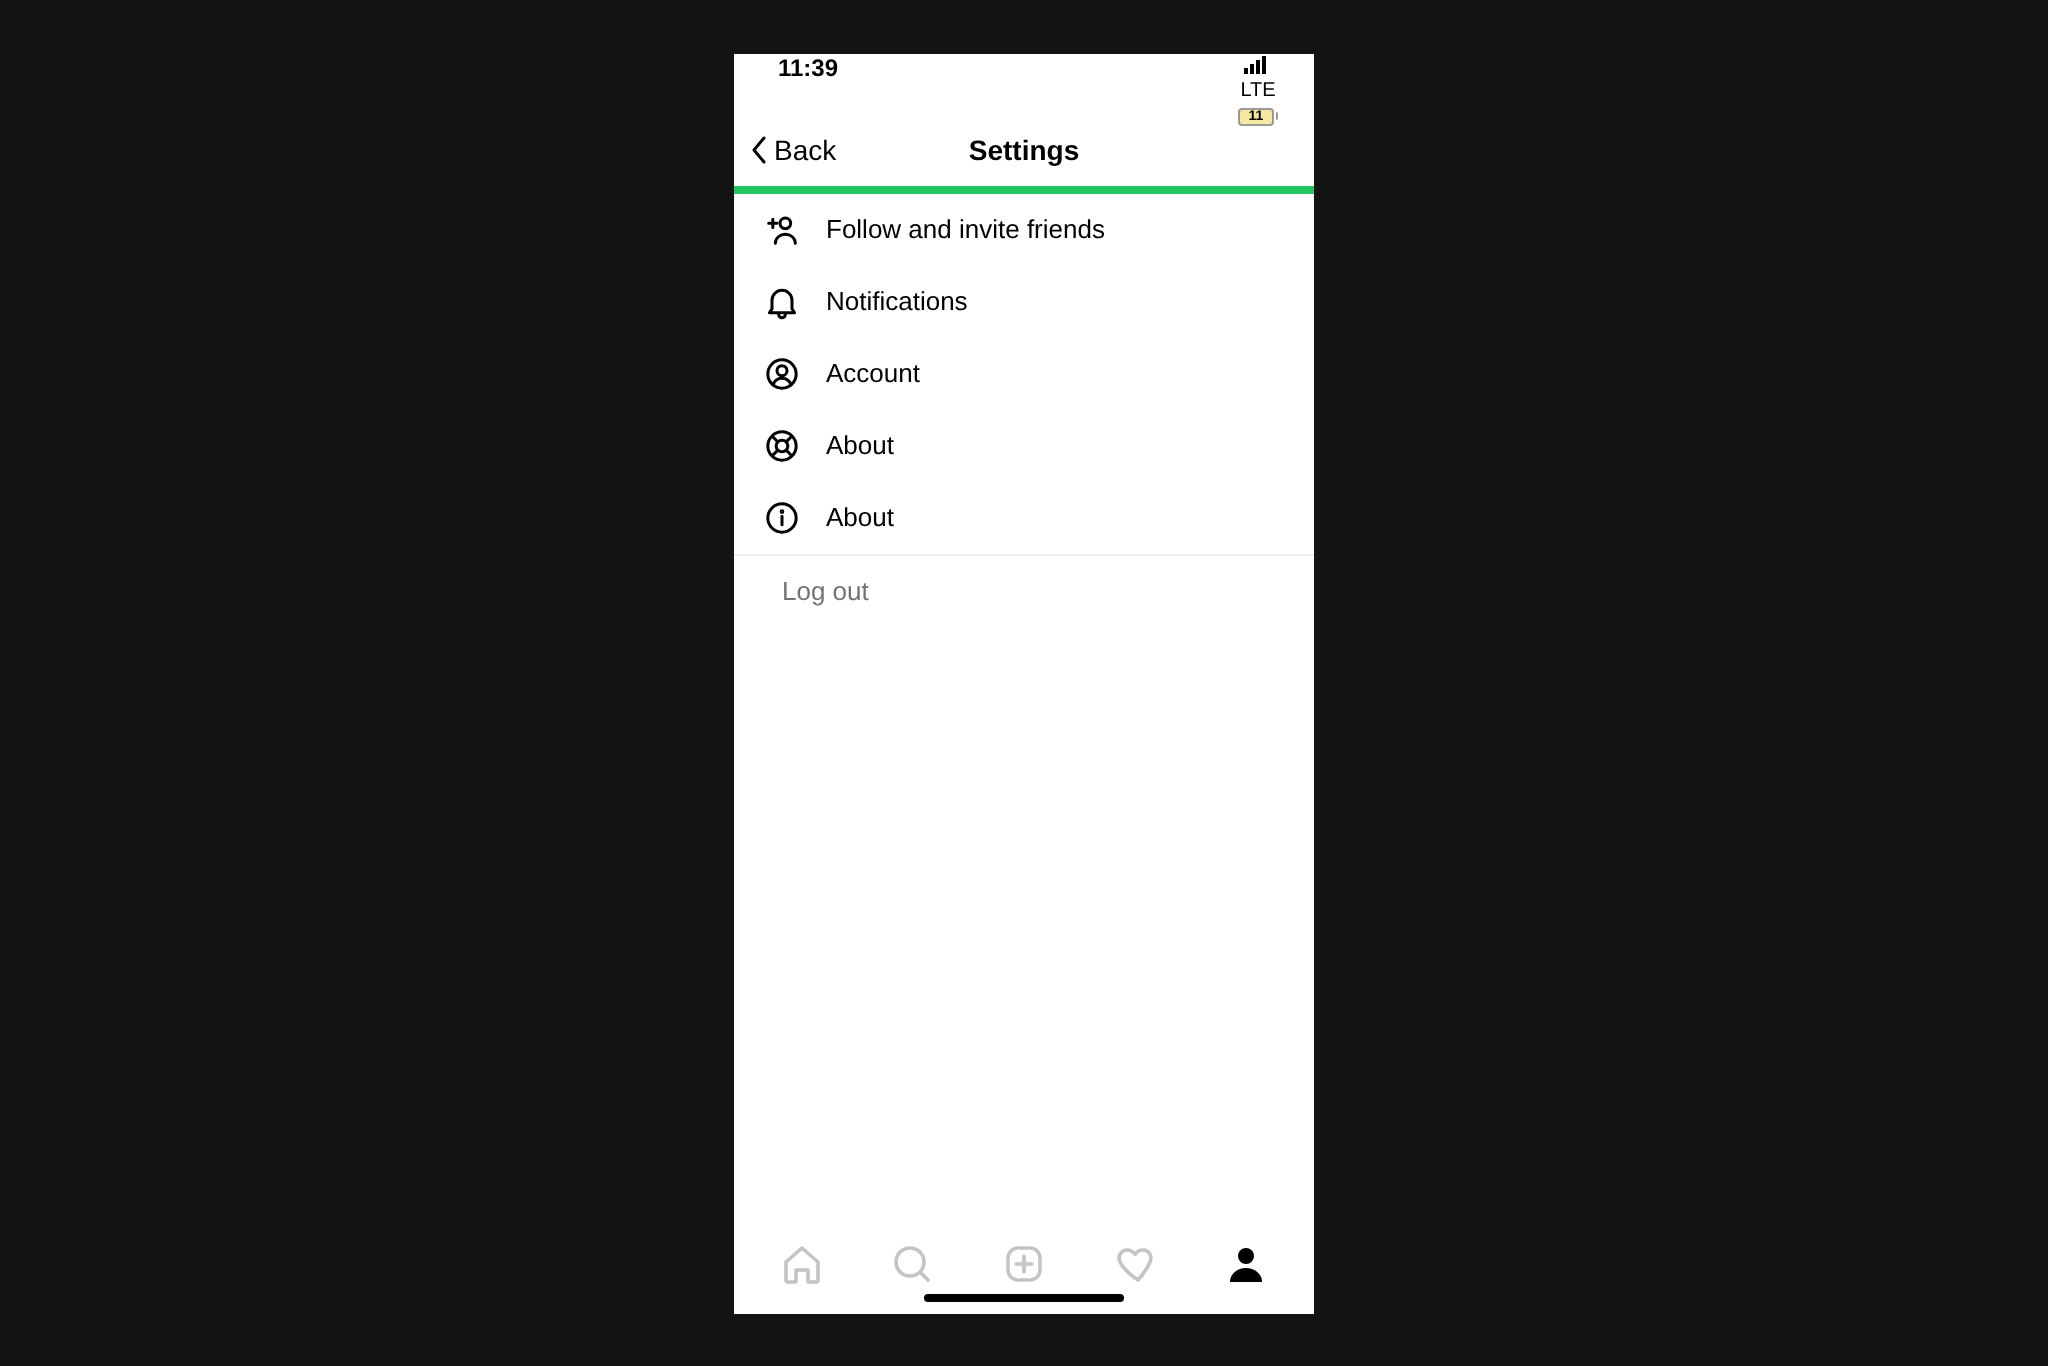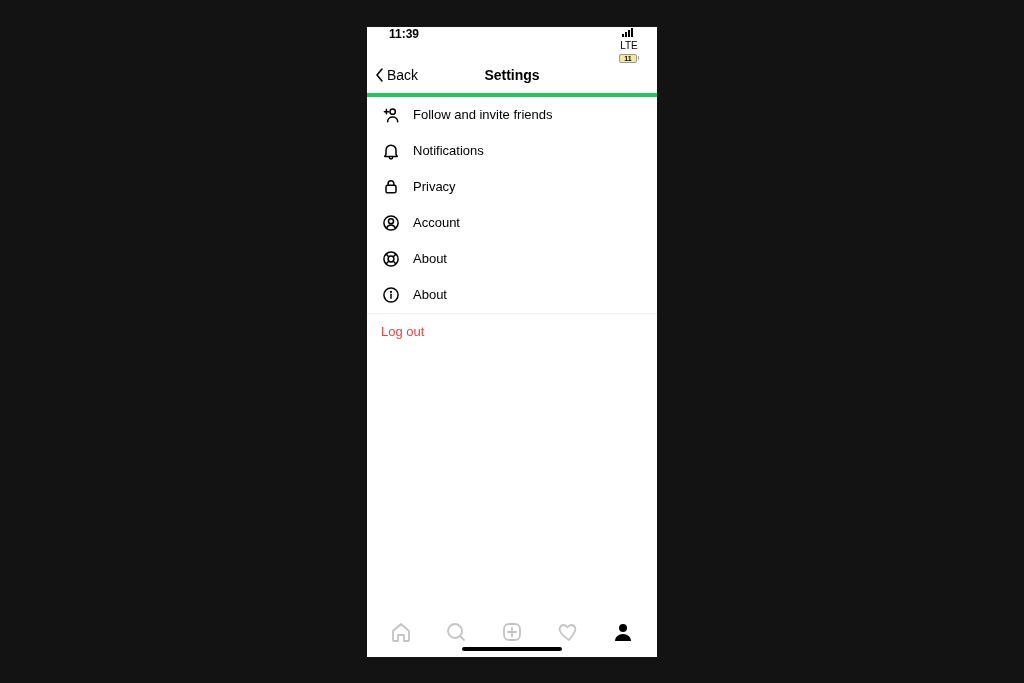--- a/index.html
+++ b/index.html
@@ -206,17 +206,6 @@
       <span>Notifications</span>
     </div>
 
-    <div class="menu-item">
-      <span class="icon-slot">
-        <svg width="20" height="20" viewBox="0 0 24 24">
-            <g fill="none" stroke="#000" stroke-width="1.8" stroke-linecap="round">
-              <rect x="6" y="10" width="12" height="9" rx="2"></rect>
-              <path d="M8.5 10V8a3.5 3.5 0 0 1 7 0v2"></path>
-            </g>
-          </svg>
-      </span>
-      <span>Privacy</span>
-    </div>
 
     <div class="menu-item">
       <span class="icon-slot">

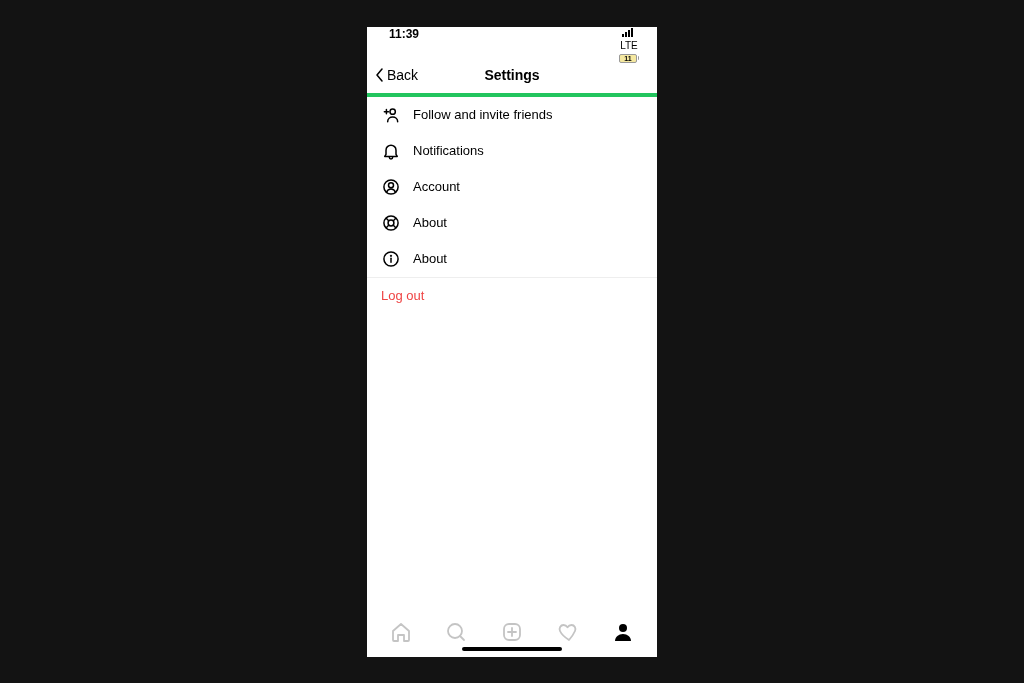--- a/index.html
+++ b/index.html
@@ -109,9 +109,9 @@
       border-top: 1px solid #eee;
     }
     .logout {
-      padding: 10px 14px;
+      padding: 10px 24px;
       font-size: 13px;
-      color: #ef4444;
+      color: #737373;
       cursor: pointer;
     }
     .spacer { flex: 1; }

